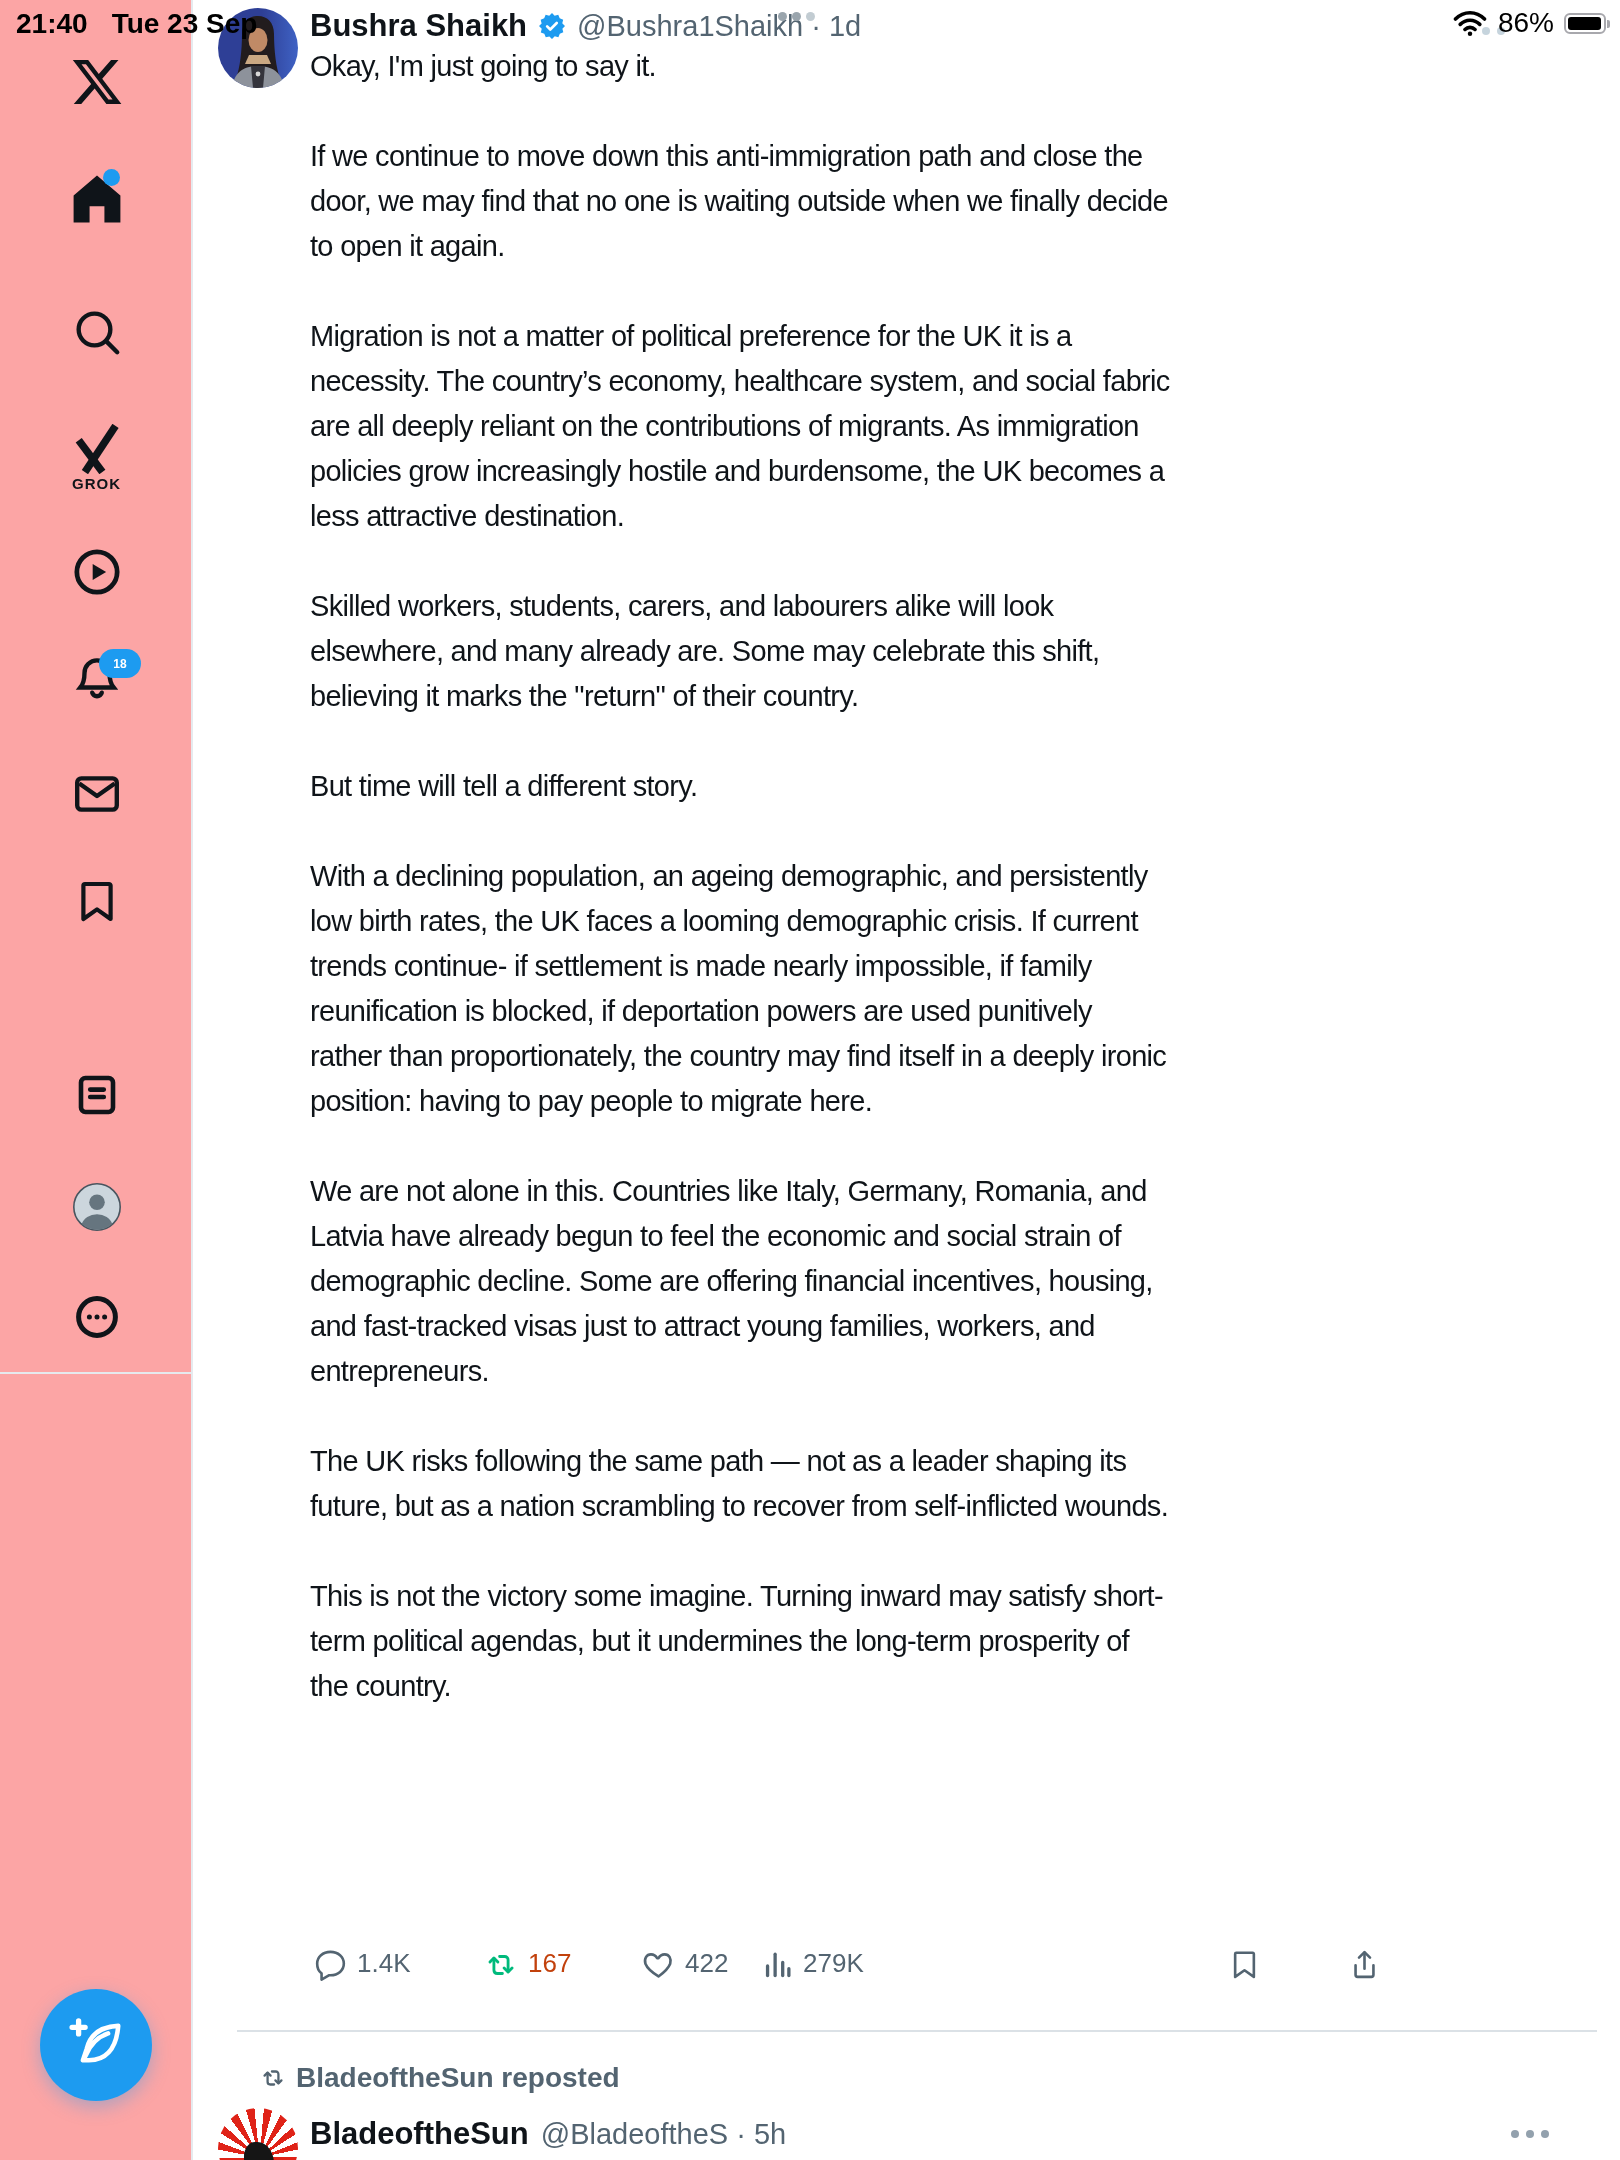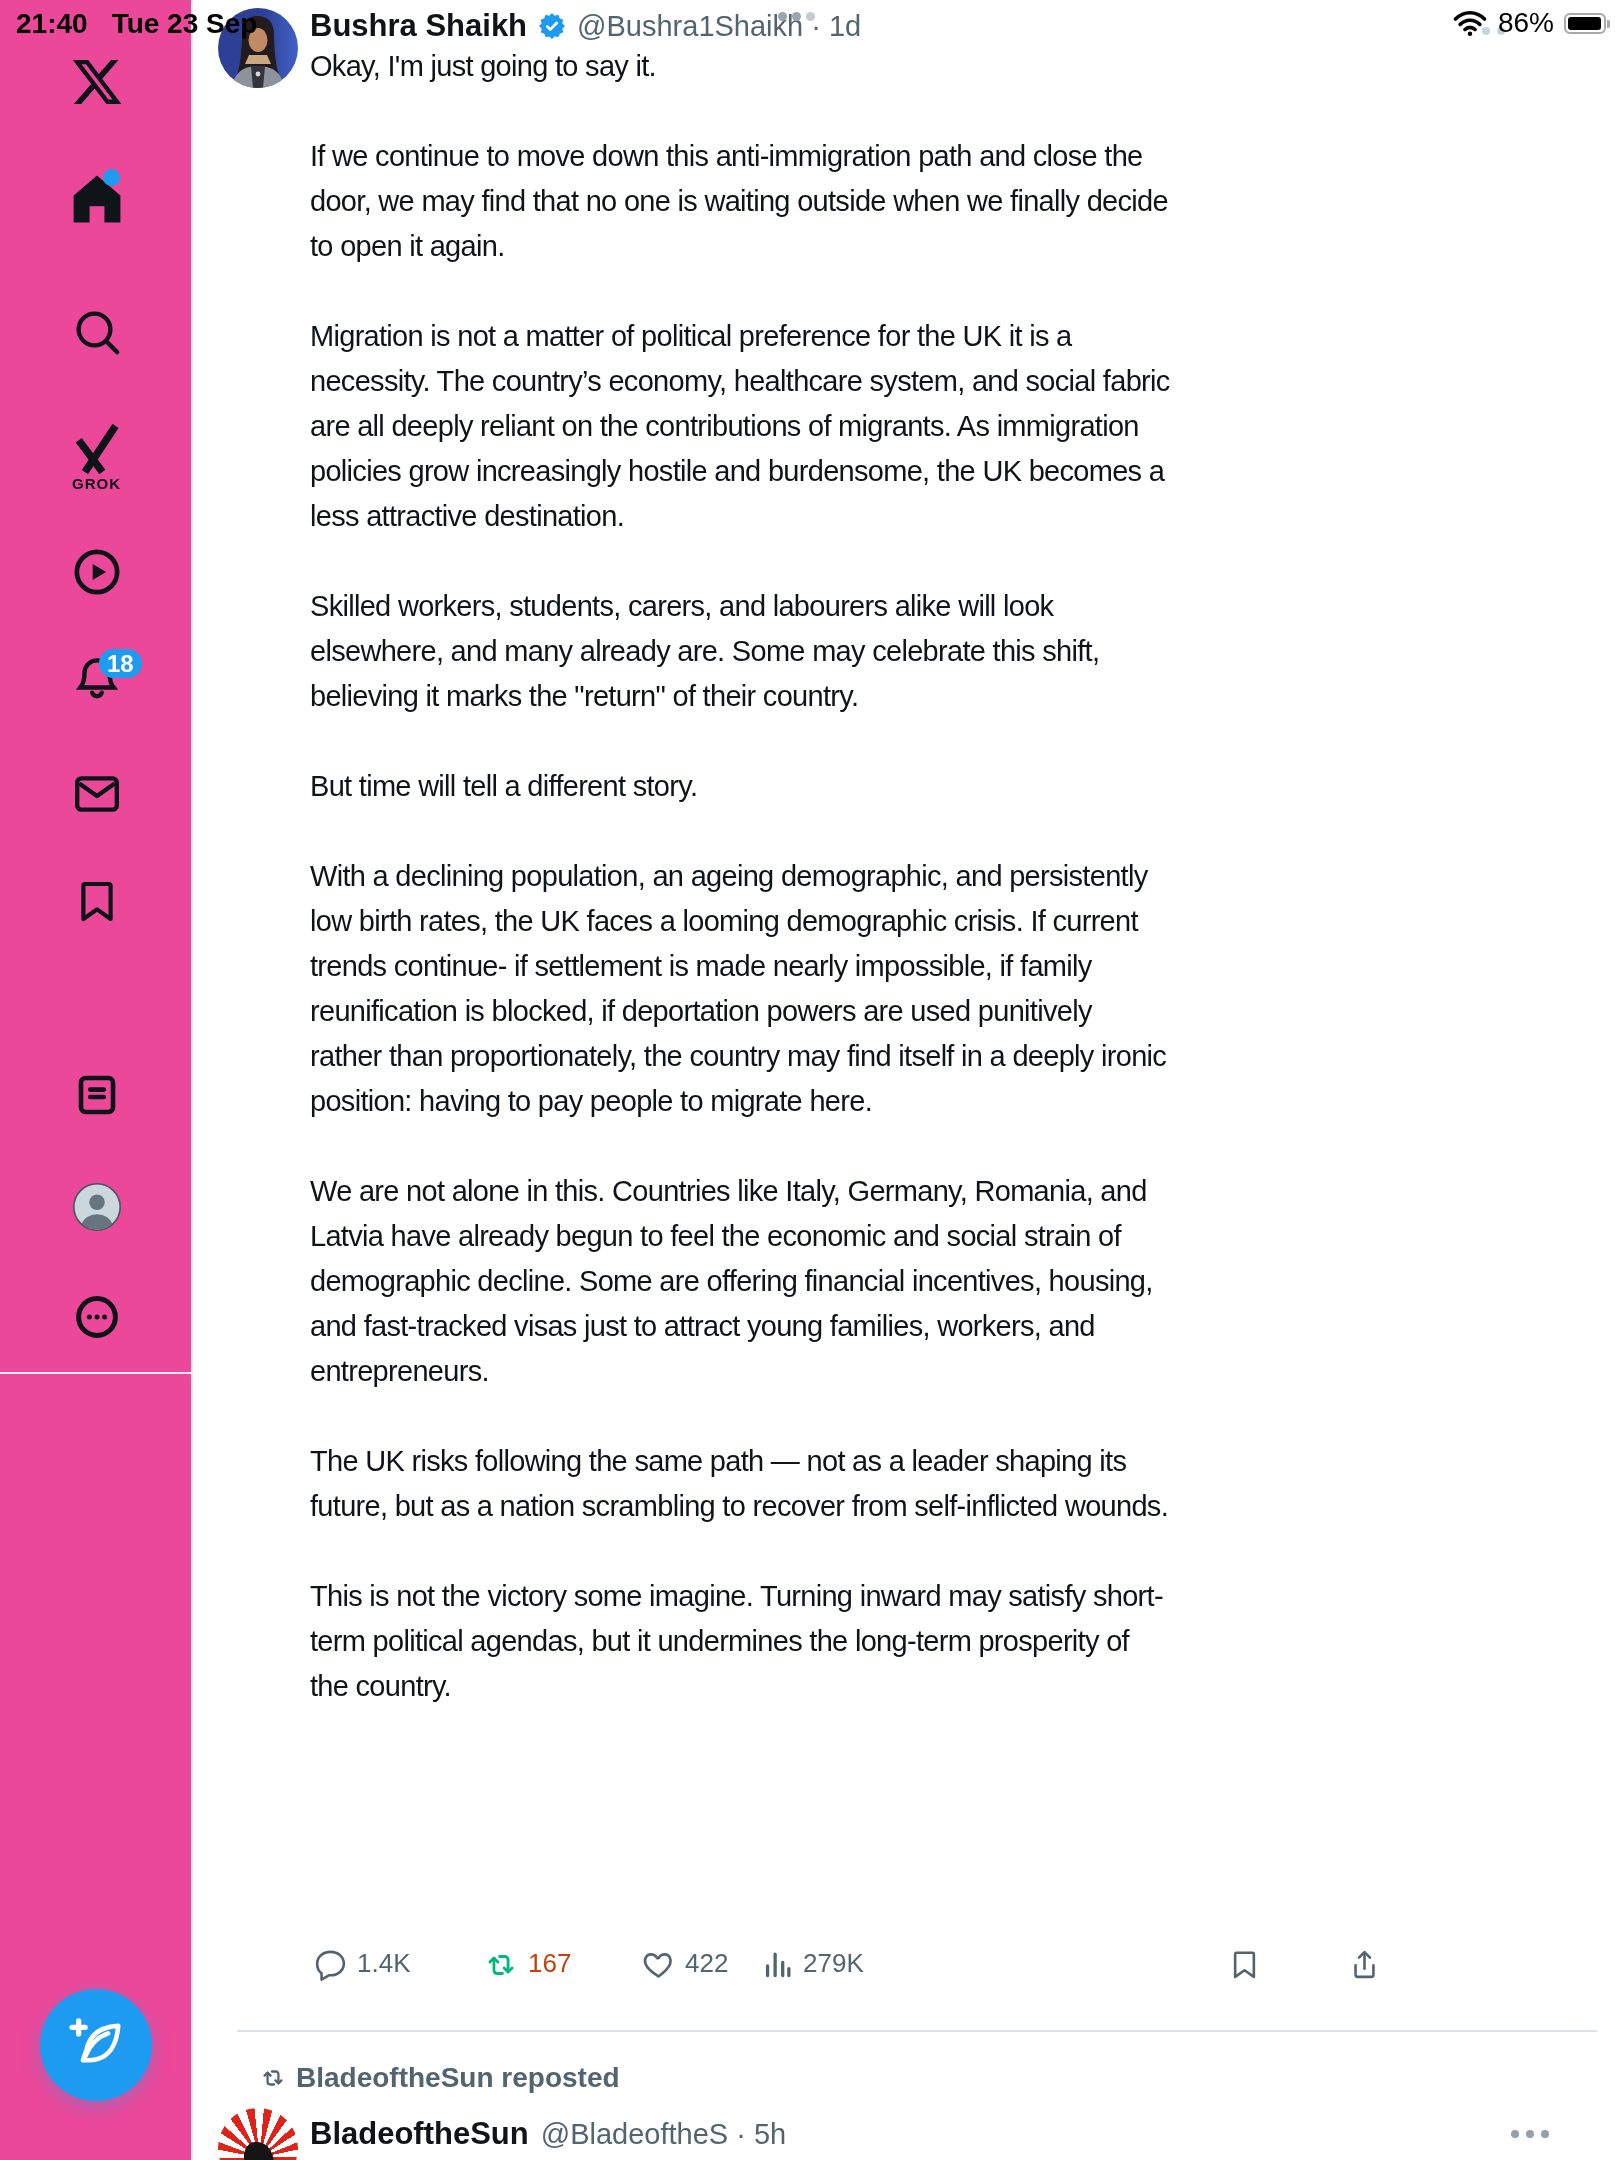--- a/index.html
+++ b/index.html
@@ -24,7 +24,7 @@
   .faint-dots i { width:8px; height:8px; border-radius:50%; background:#b4c6d2; }
 
   
-  .sidebar { position:absolute; left:0; top:0; width:193px; height:2160px; background:#ec4899; border-right:2px solid #e6eaee; z-index:20; }
+  .sidebar { position:absolute; left:0; top:0; width:193px; height:2160px; background:#fca5a5; border-right:2px solid #e6eaee; z-index:20; }
   .sidebar .sep { position:absolute; left:0; top:1372px; width:100%; height:2px; background:#e6eaee; }
   .nav-item { position:absolute; left:0; width:193px; display:flex; justify-content:center; cursor:pointer; }
   .badge {

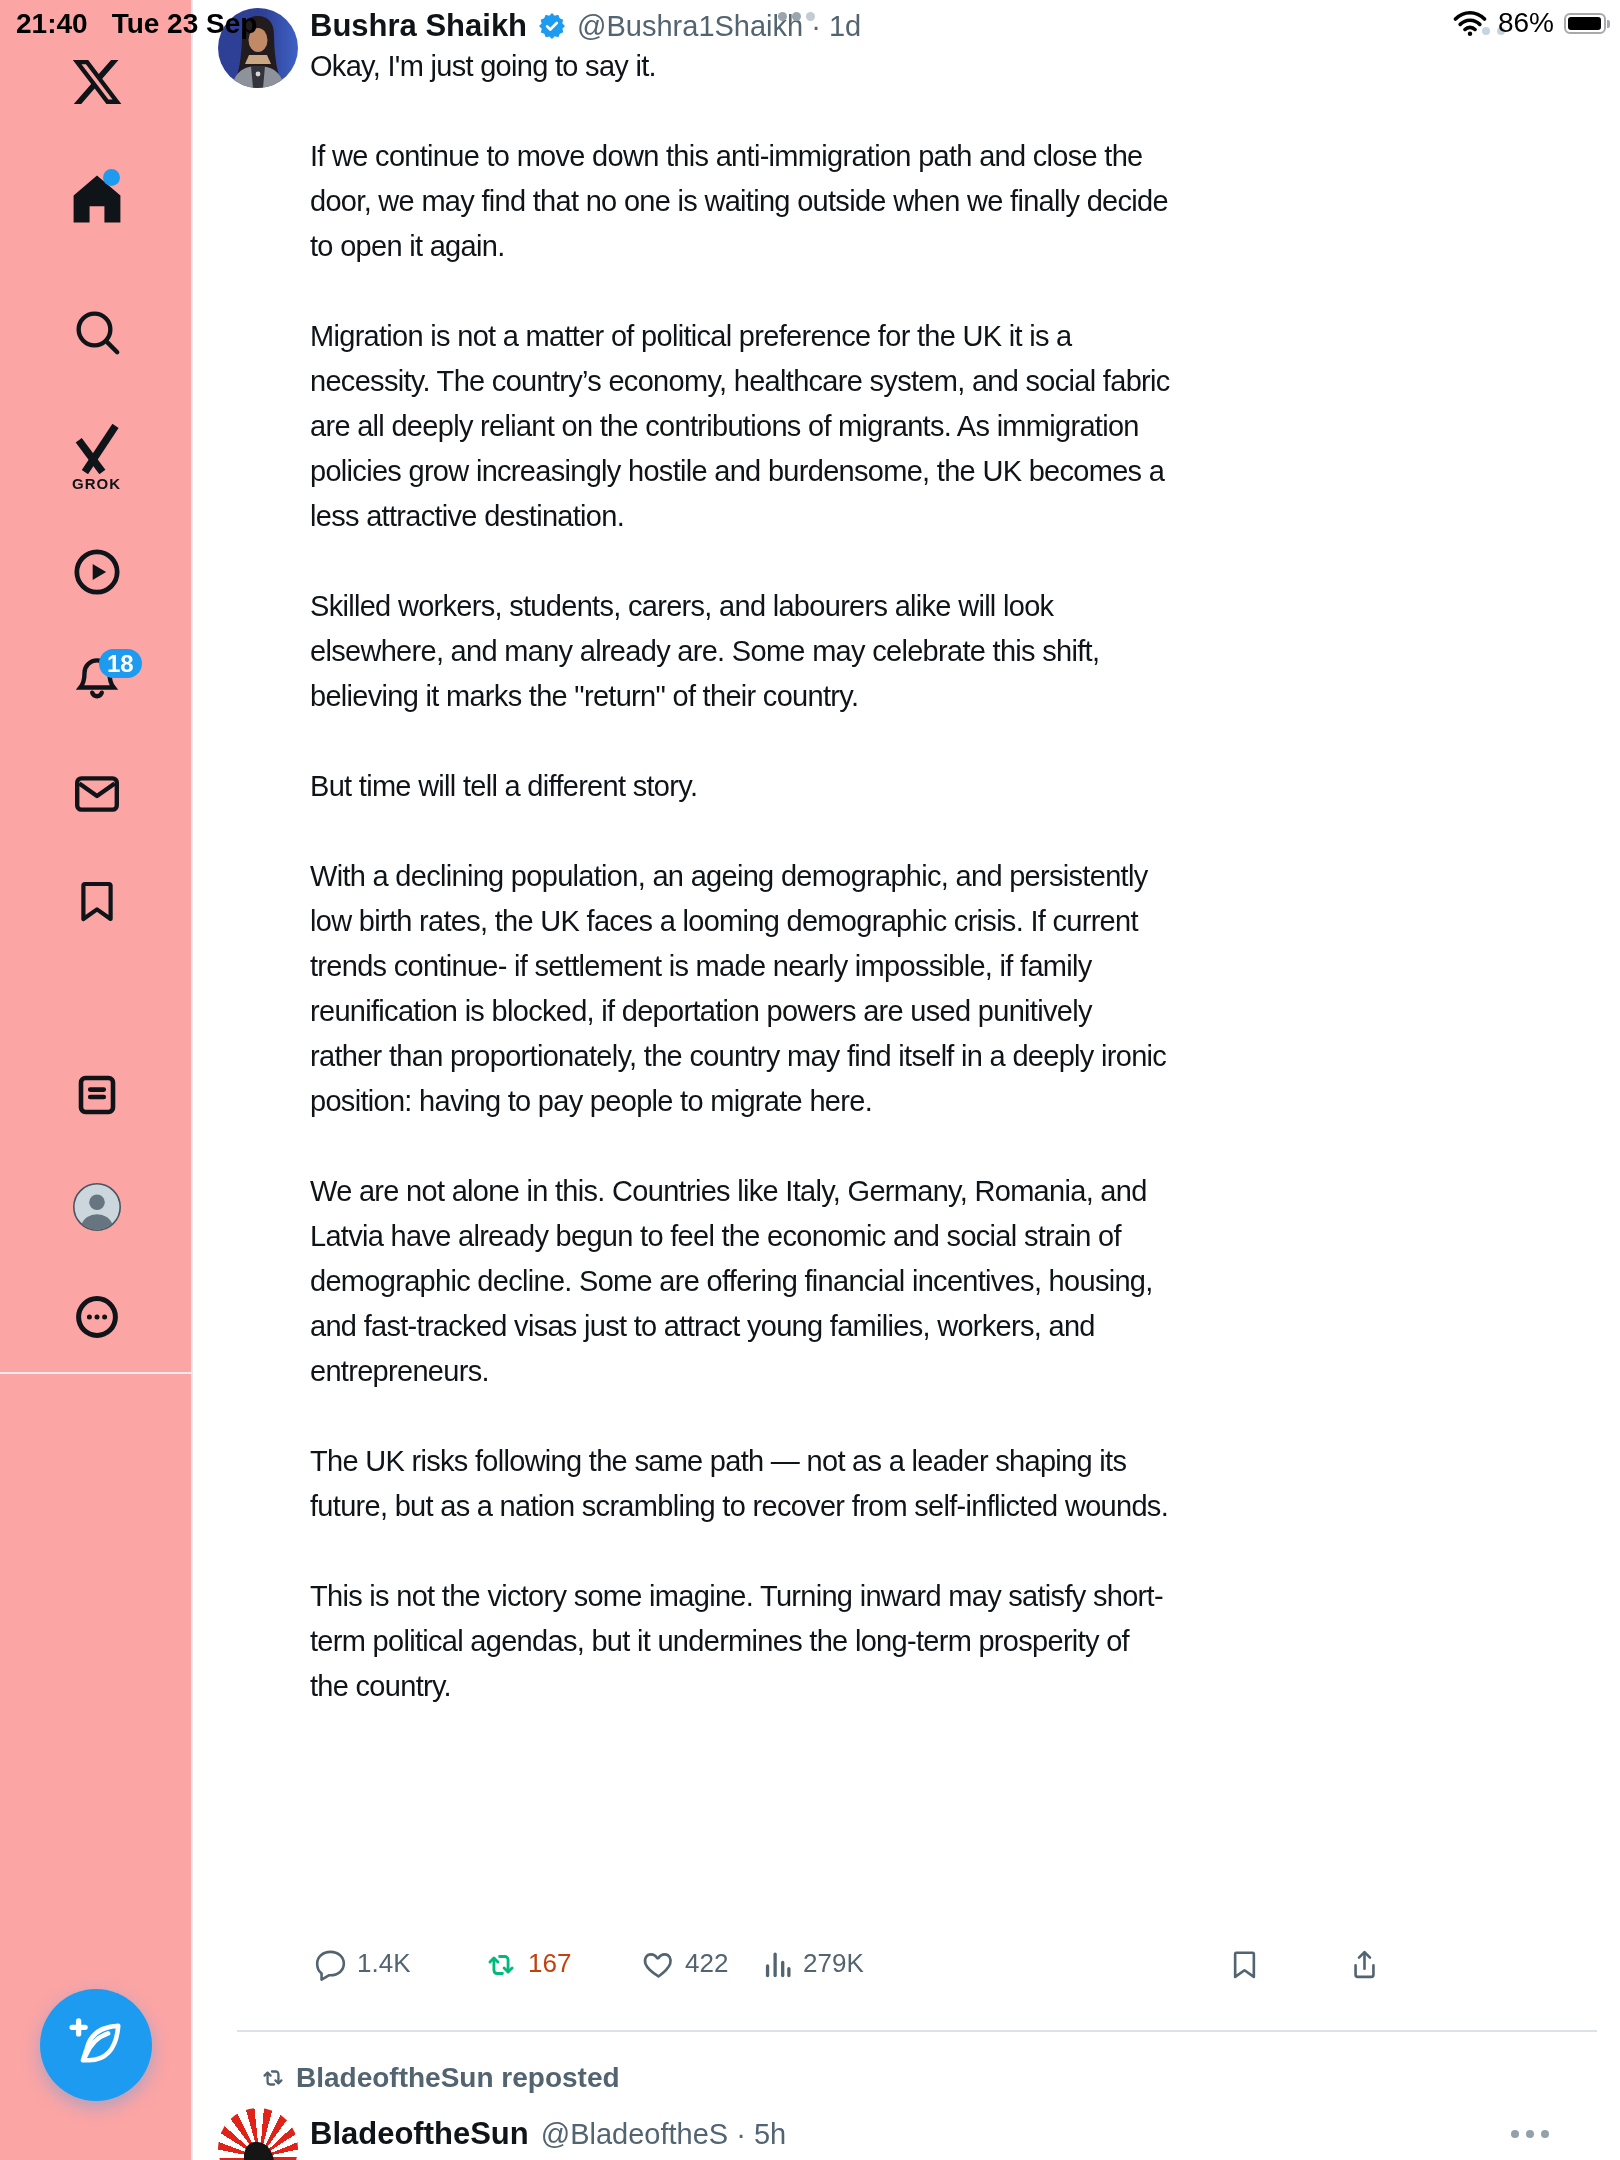--- a/index.html
+++ b/index.html
@@ -29,7 +29,7 @@
   .nav-item { position:absolute; left:0; width:193px; display:flex; justify-content:center; cursor:pointer; }
   .badge {
     position:absolute; left:99px; top:-2px; min-width:42px; height:29px; padding:0 8px;
-    background:#1d9bf0; color:#fff; font-size:24px; font-weight:600; border-radius:15px;
+    background:#1d9bf0; color:#fff; font-size:12px; font-weight:600; border-radius:15px;
     display:flex; align-items:center; justify-content:center;
   }
   .home-dot { position:absolute; left:103px; top:-3px; width:17px; height:17px; border-radius:50%; background:#1d9bf0; }

